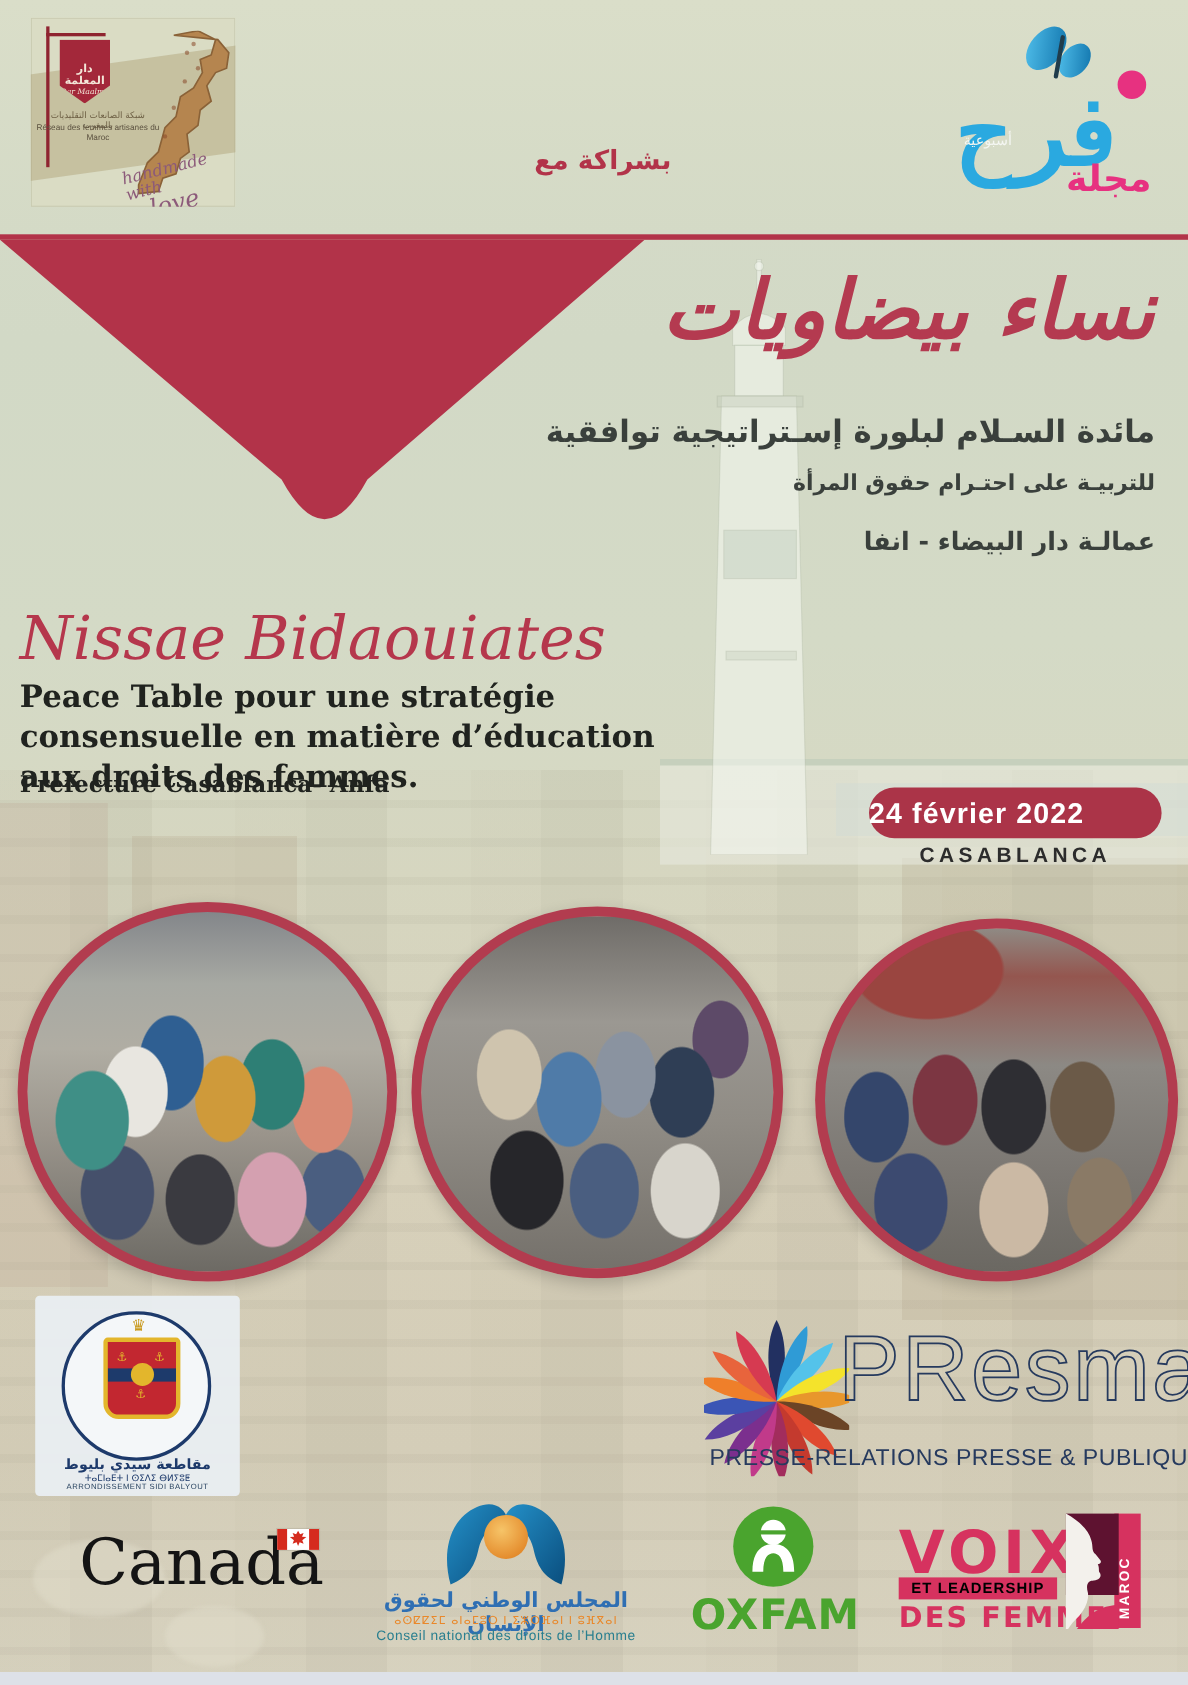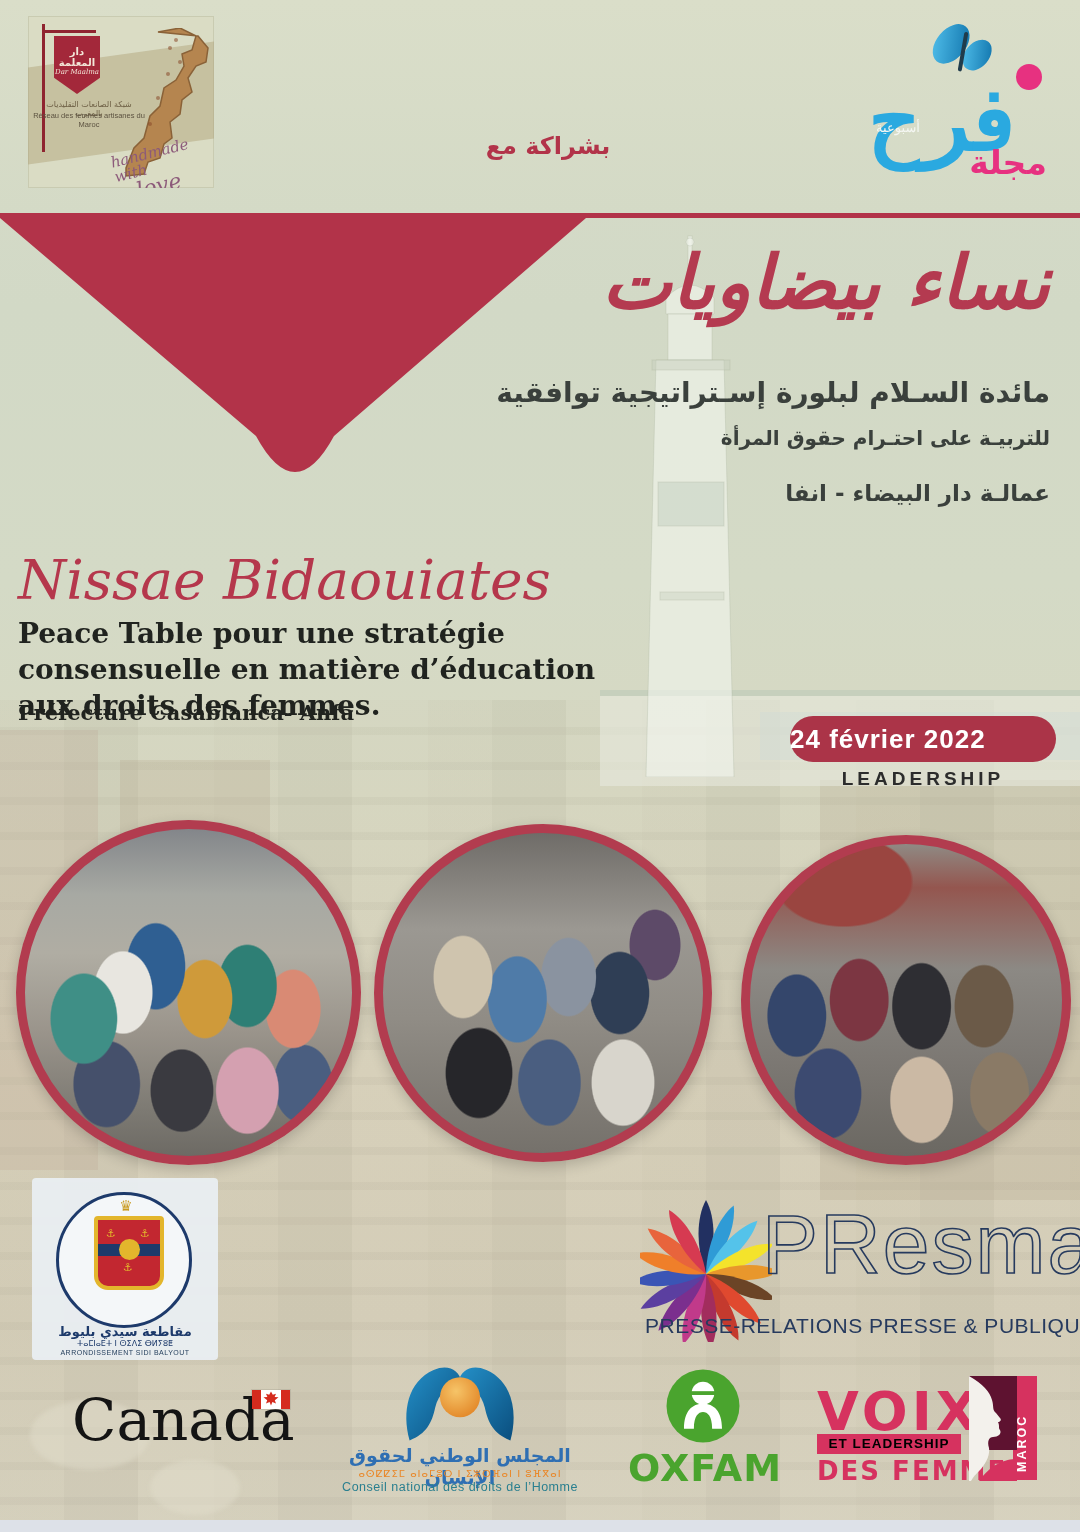--- a/index.html
+++ b/index.html
@@ -30,7 +30,7 @@
   .sign-bar{left:14px;top:14px;width:54px;height:3px;background:#8f2430;}
   .sign-shield{left:26px;top:20px;width:46px;height:58px;background:#a3283a;
     clip-path:polygon(0 0,100% 0,100% 72%,50% 100%,0 72%);color:#f3e6d8;text-align:center;}
-  .sign-shield .t1{font-family:"DejaVu Sans",sans-serif;font-size:10px;font-weight:bold;margin-top:10px;}
+  .sign-shield .t1{font-family:"DejaVu Sans",sans-serif;font-size:10px;font-weight:bold;margin-top:21px;}
   .sign-shield .t2{font-family:"DejaVu Serif",serif;font-style:italic;font-size:7px;}
   .artisans-net-ar{left:6px;top:84px;width:110px;text-align:center;font-family:"DejaVu Sans",sans-serif;font-size:8px;color:#6d5f44;}
   .artisans-net-fr{left:2px;top:95px;width:118px;text-align:center;font-size:7.5px;color:#5c5240;}

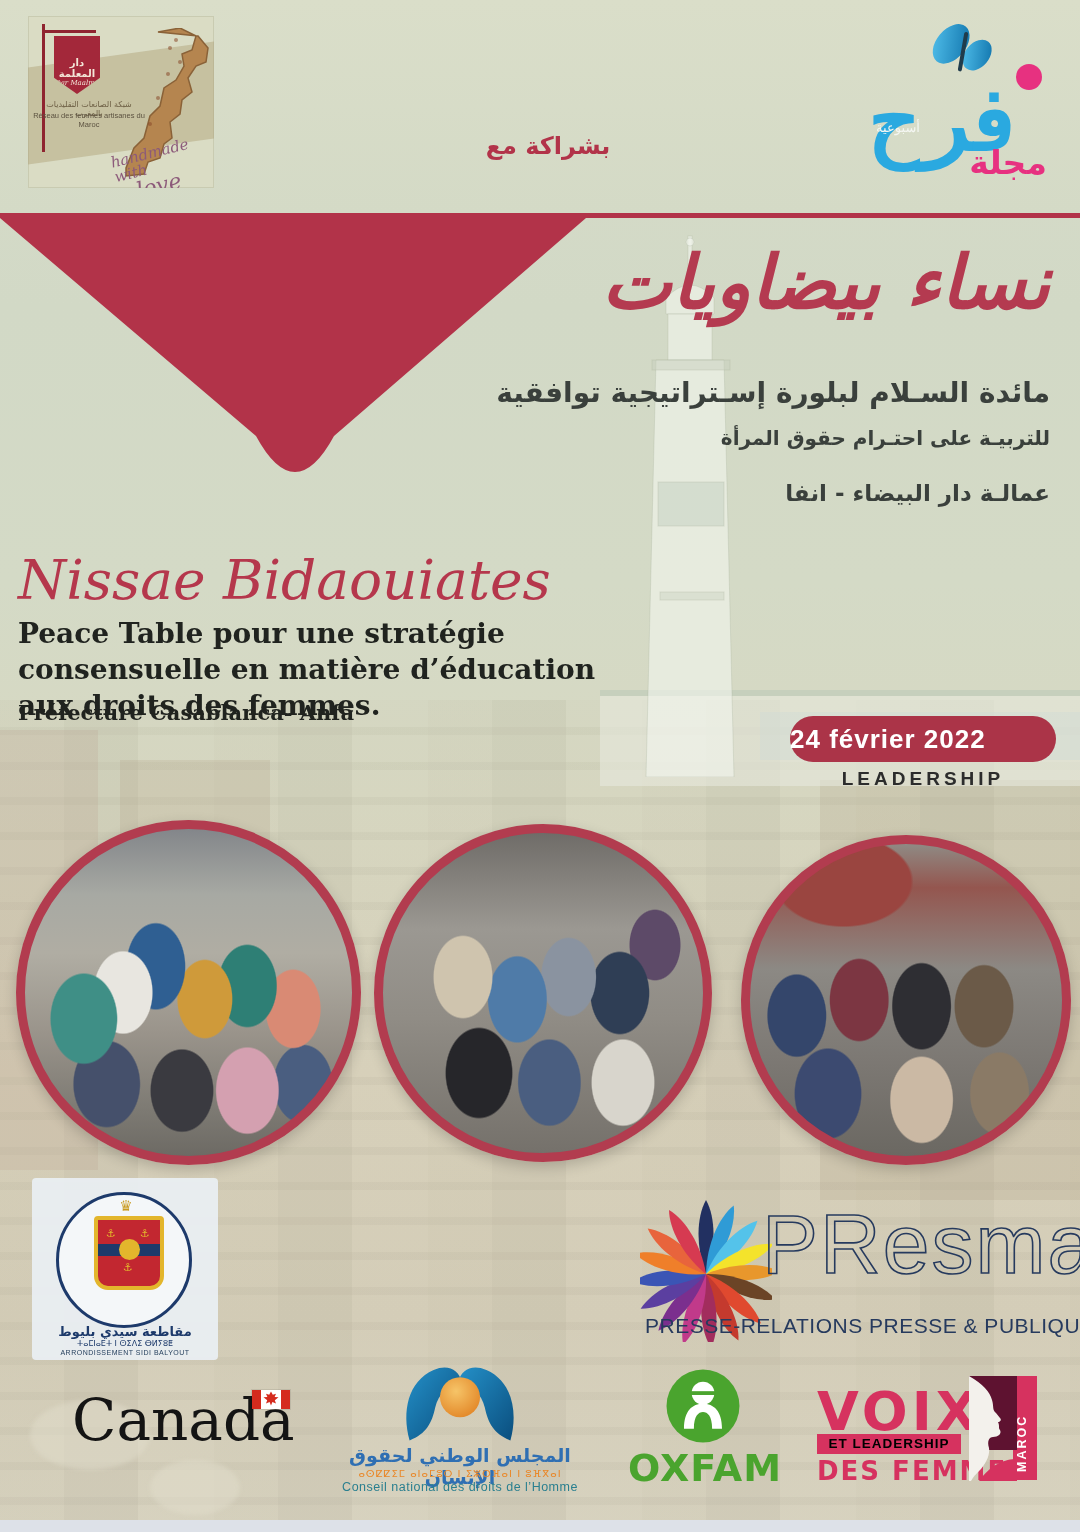--- a/index.html
+++ b/index.html
@@ -225,7 +225,7 @@
   <div class="abs prefecture">Préfecture Casablanca- Anfa</div>
 
   <div class="abs date-pill">24 février 2022</div>
-  <div class="abs city">LEADERSHIP</div>
+  <div class="abs city">CASABLANCA</div>
 
   <div class="abs photo p1"></div>
   <div class="abs photo p2"></div>

